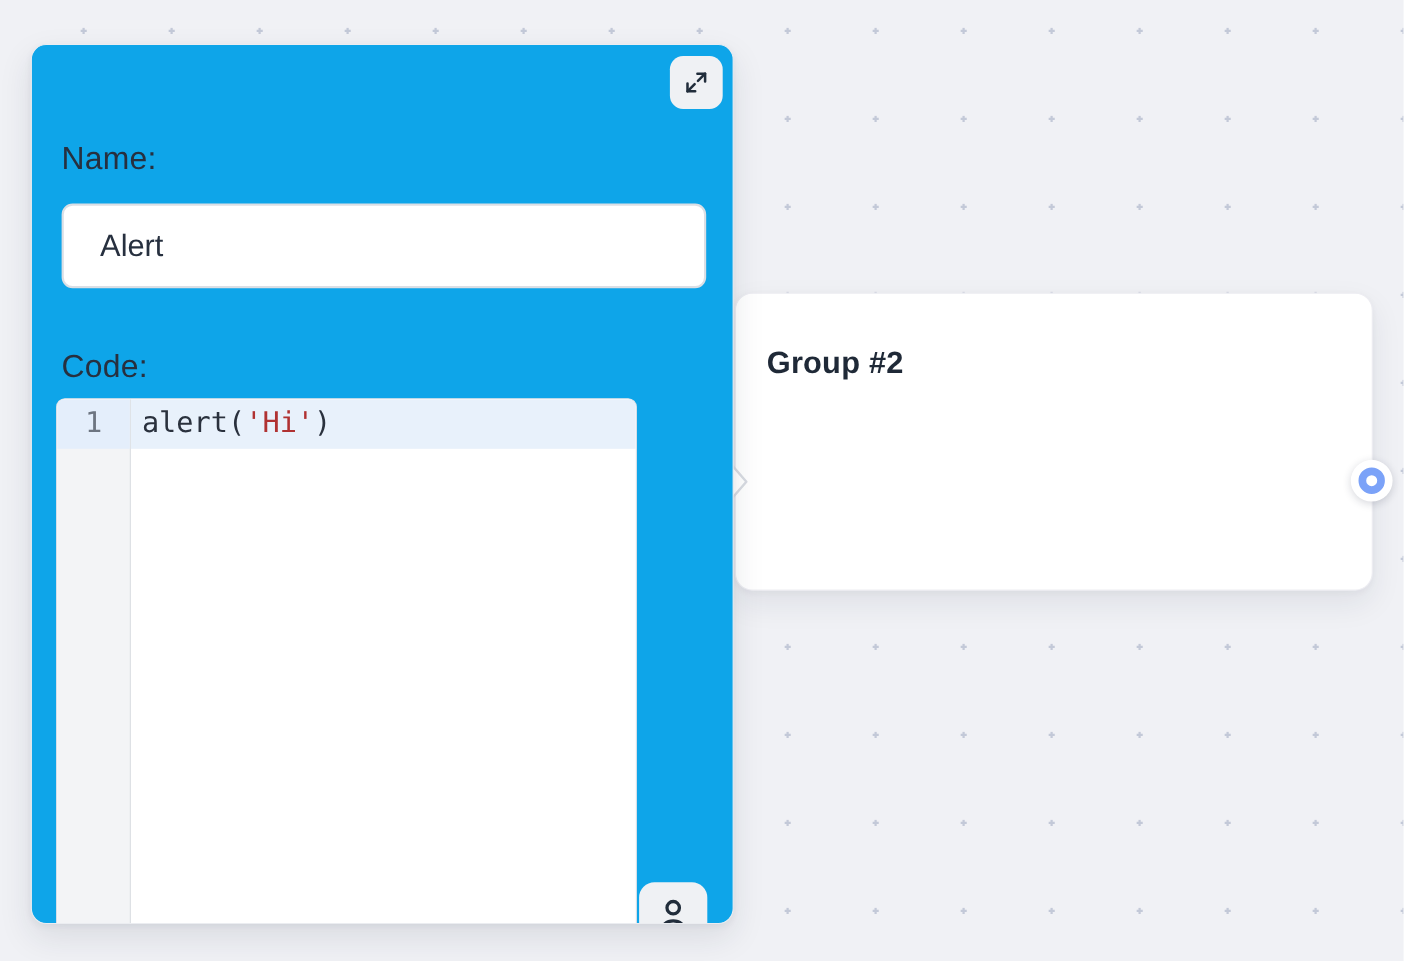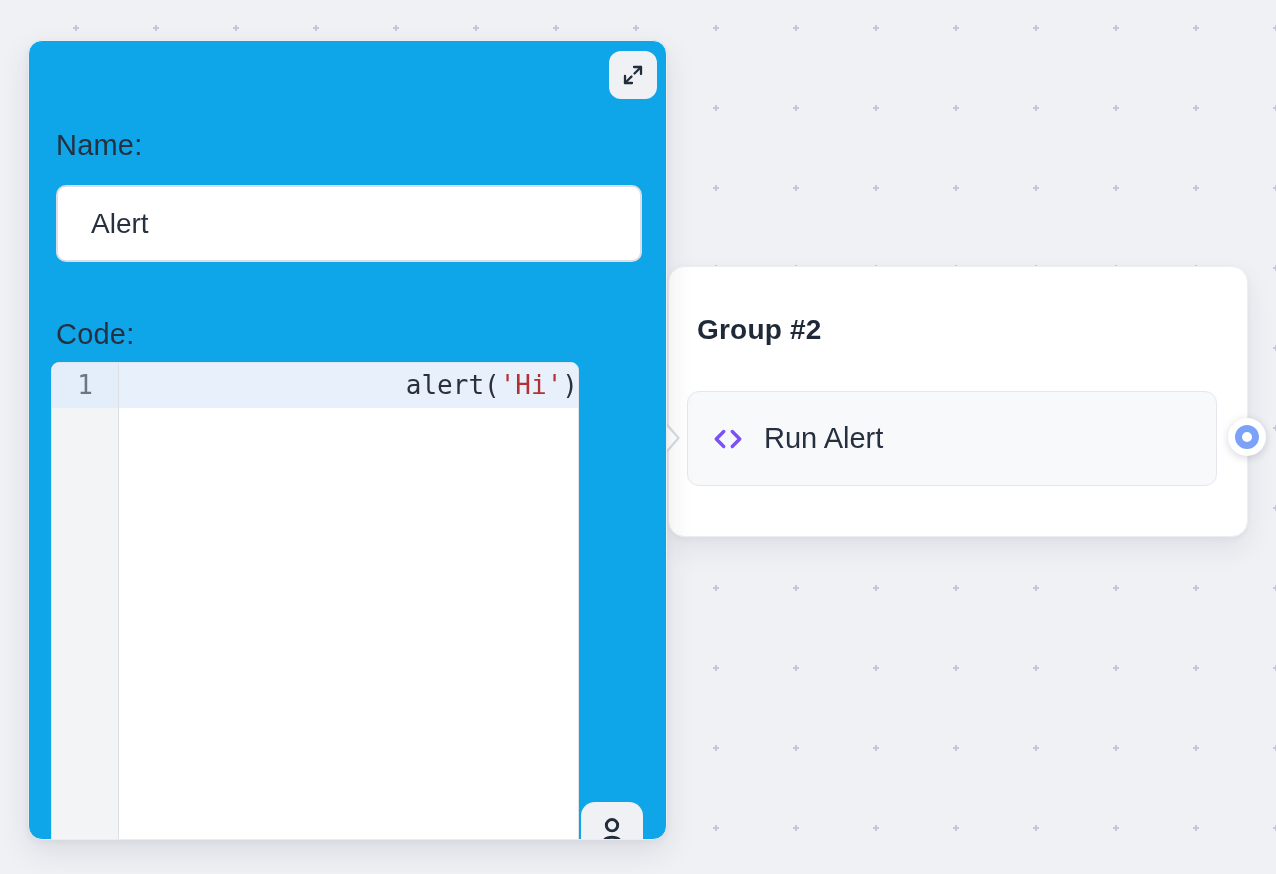--- a/index.html
+++ b/index.html
@@ -88,7 +88,7 @@
     white-space: pre;
     color: #2a313d;
   }
-  .code-line.active { background: #e8f1fb; text-align: right; }
+  .code-line.active { background: #e8f1fb; }
   .tok-string { color: #b03232; }
 
   

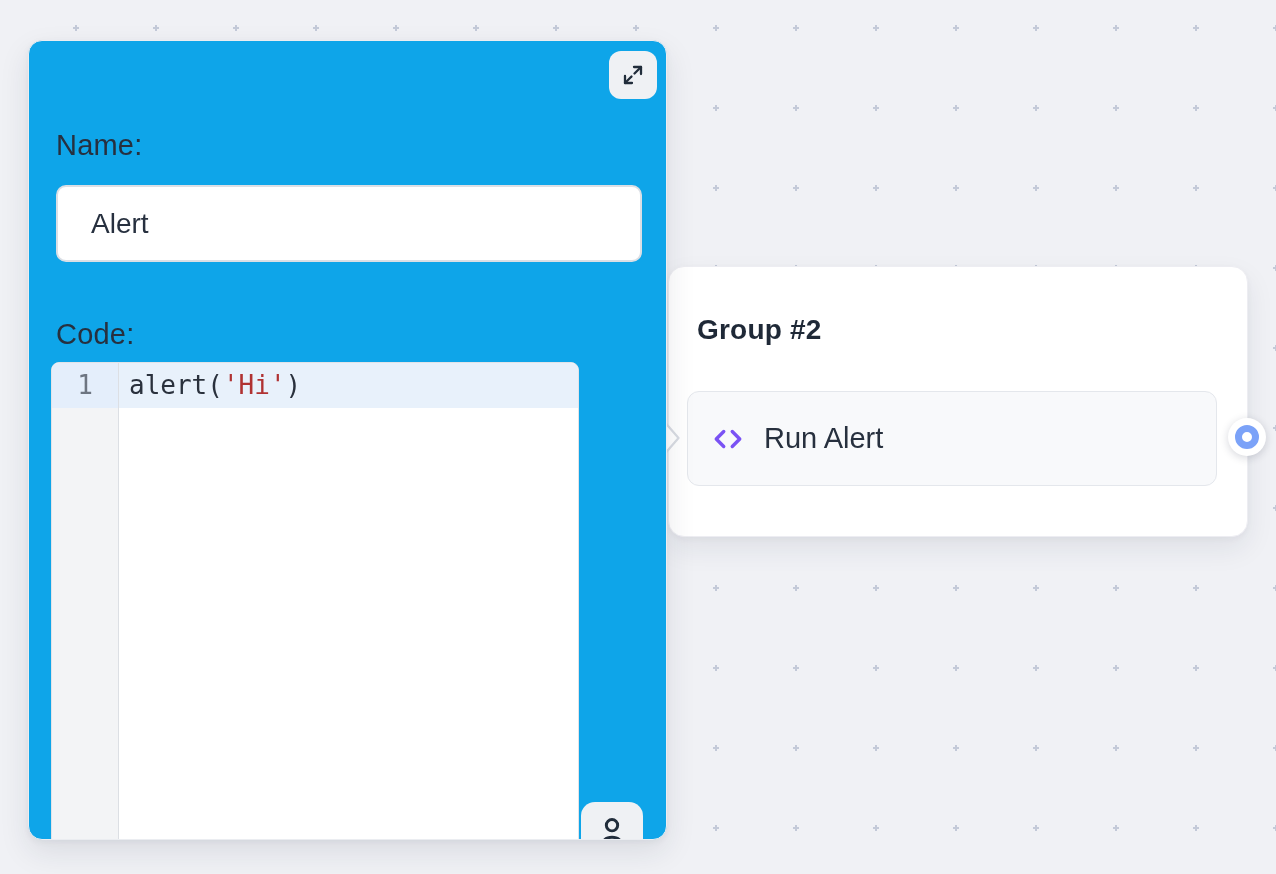--- a/index.html
+++ b/index.html
@@ -368,13 +368,6 @@
   <section class="group-card">
     <h2 class="group-title">Group #2</h2>
 
-    <div class="node">
-      <svg width="32" height="26" viewBox="0 0 30 24" fill="none" stroke="#7a52f4" stroke-width="3.2" stroke-linecap="round" stroke-linejoin="round">
-        <polyline points="11,5 4,12 11,19"></polyline>
-        <polyline points="19,5 26,12 19,19"></polyline>
-      </svg>
-      <span class="node-label">Run Alert</span>
-    </div>
   </section>
 
   <div class="handle-out">

